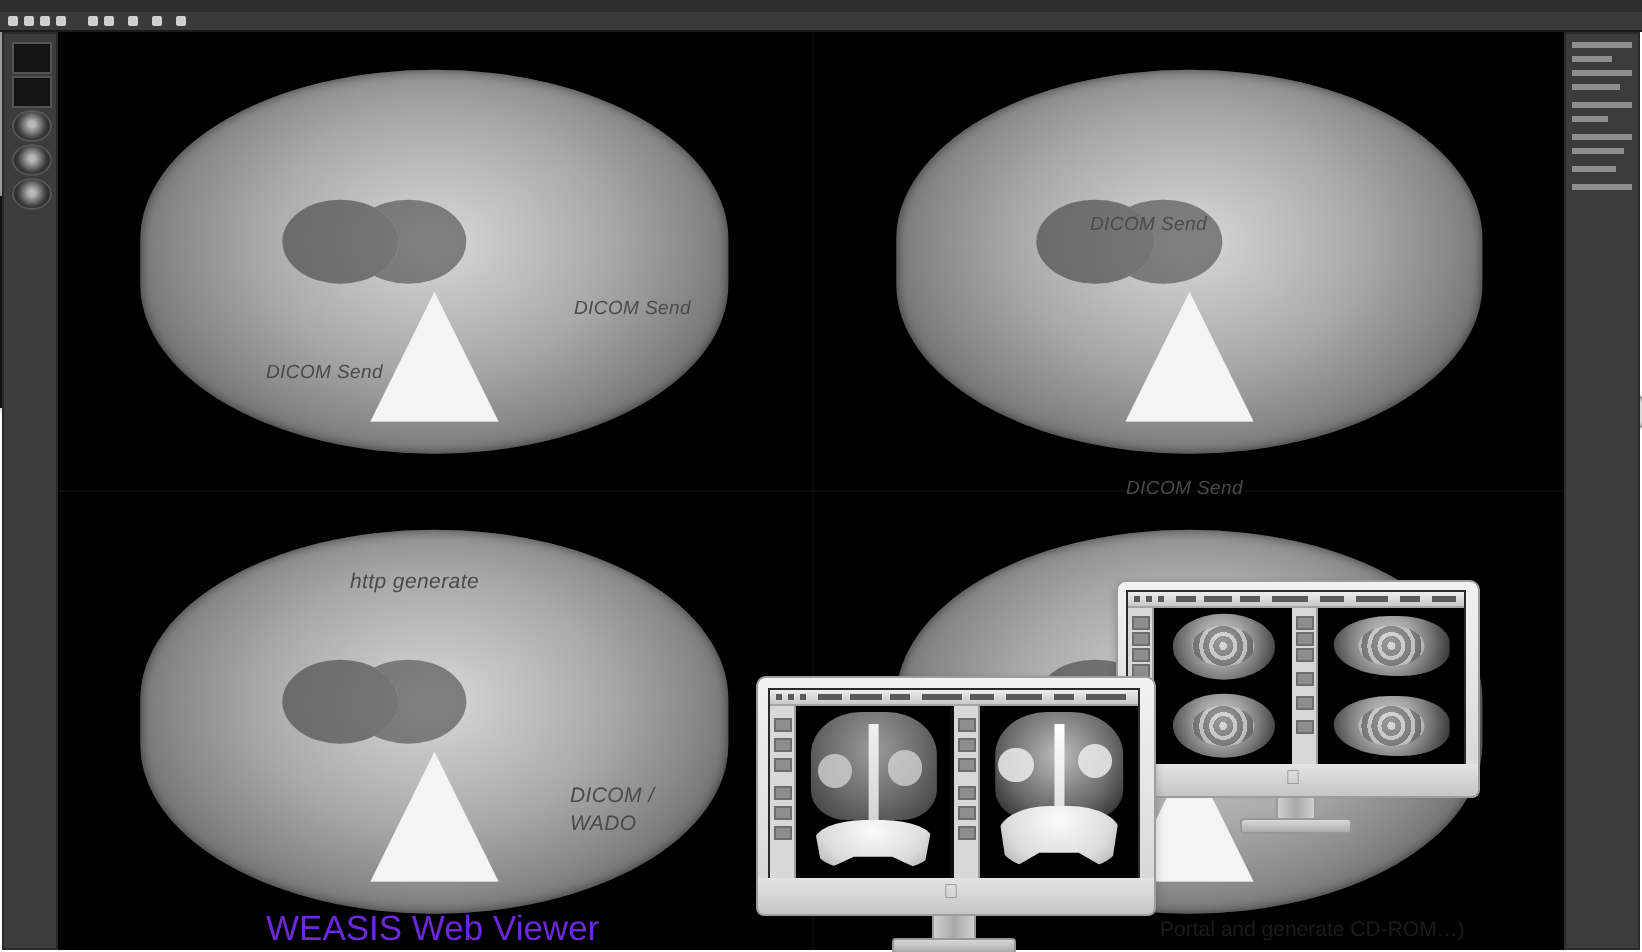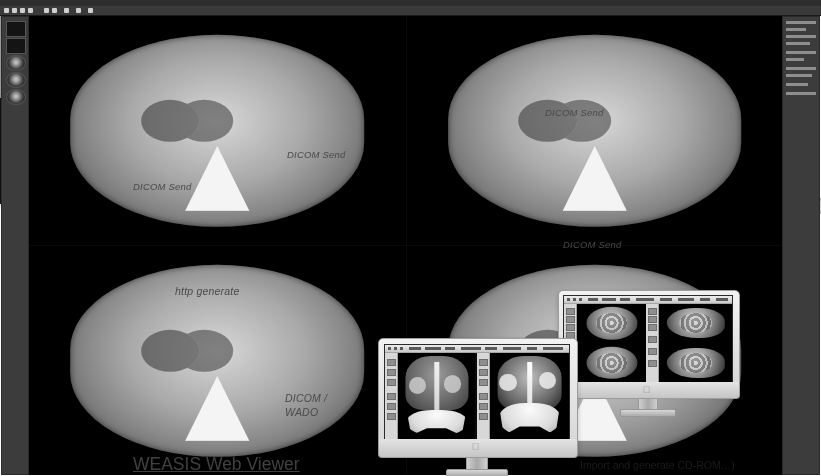--- a/index.html
+++ b/index.html
@@ -19,7 +19,7 @@
 
   .node{position:absolute;}
   .lbl{position:absolute;white-space:pre;line-height:1.14;}
-  .lbl-big{font-size:17.5px;font-weight:400;color:#404040;text-decoration:underline;}
+  .lbl-big{font-size:17.5px;font-weight:400;color:#6d28d9;}
   .lbl-big2{font-size:17px;font-weight:400;color:#111;}
   .lbl-small{font-size:9.5px;color:#4a4a4a;letter-spacing:.2px;font-style:italic;}
   .lbl-sub{font-size:10.5px;color:#1b1b1b;line-height:1.26;}

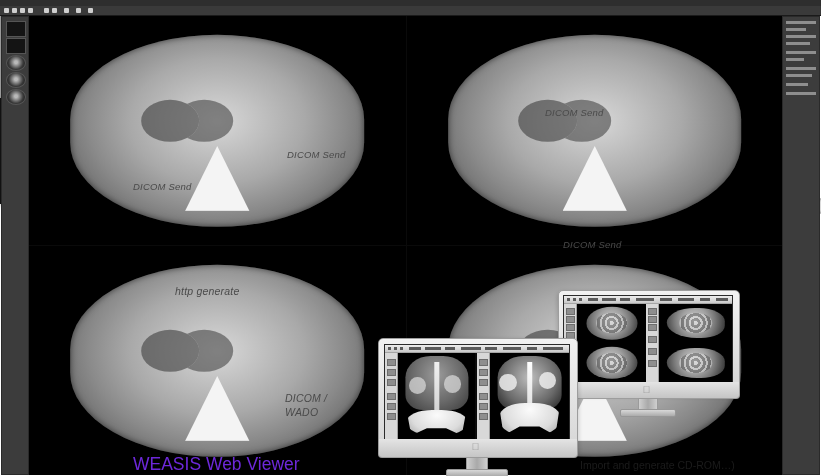--- a/index.html
+++ b/index.html
@@ -593,7 +593,7 @@
     <div class="foot" style="left:68px;top:131px;width:60px;height:6px;"></div>
   </div>
 
-  <div class="lbl lbl-sub" style="left:580px;top:459px;">Import and generate CD-ROM…)</div>
+  <div class="lbl lbl-sub" style="left:580px;top:459px;">Portal and generate CD-ROM…)</div>
 
   <div class="lbl lbl-small" style="left:133px;top:182px;">DICOM Send</div>
   <div class="lbl lbl-small" style="left:287px;top:150px;">DICOM Send</div>

